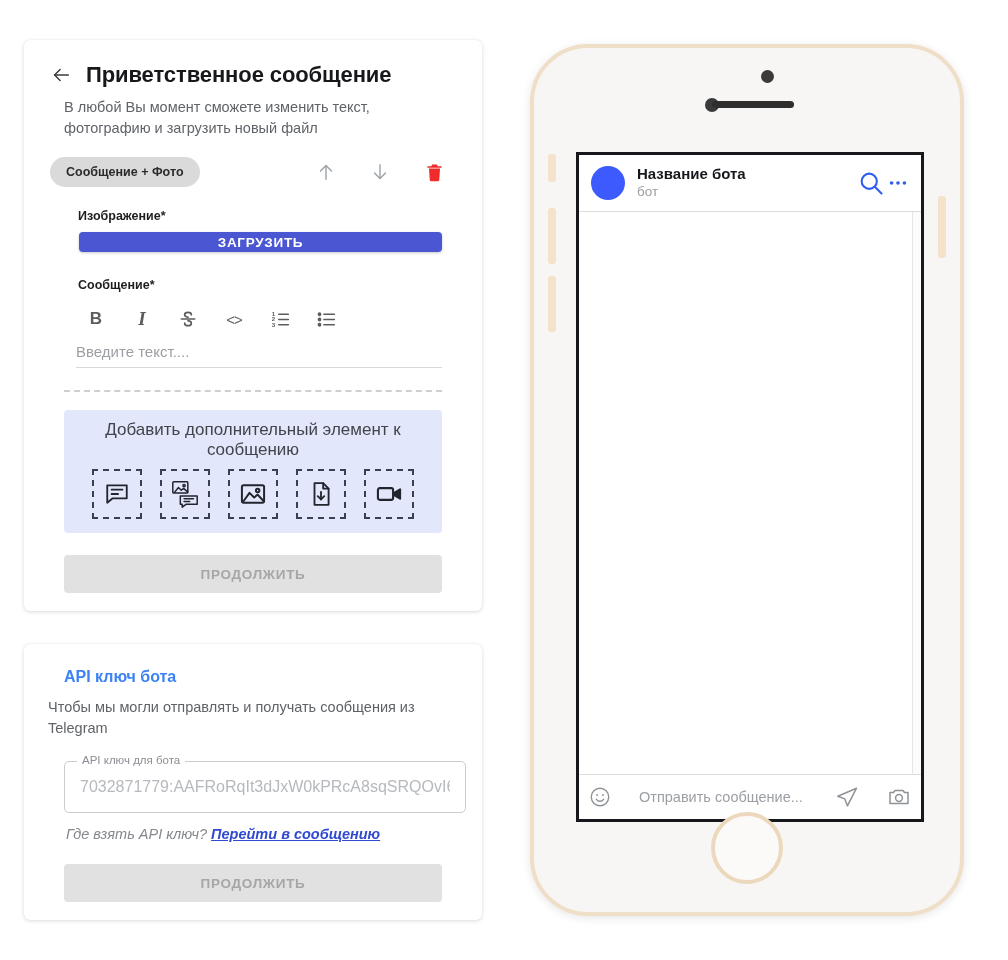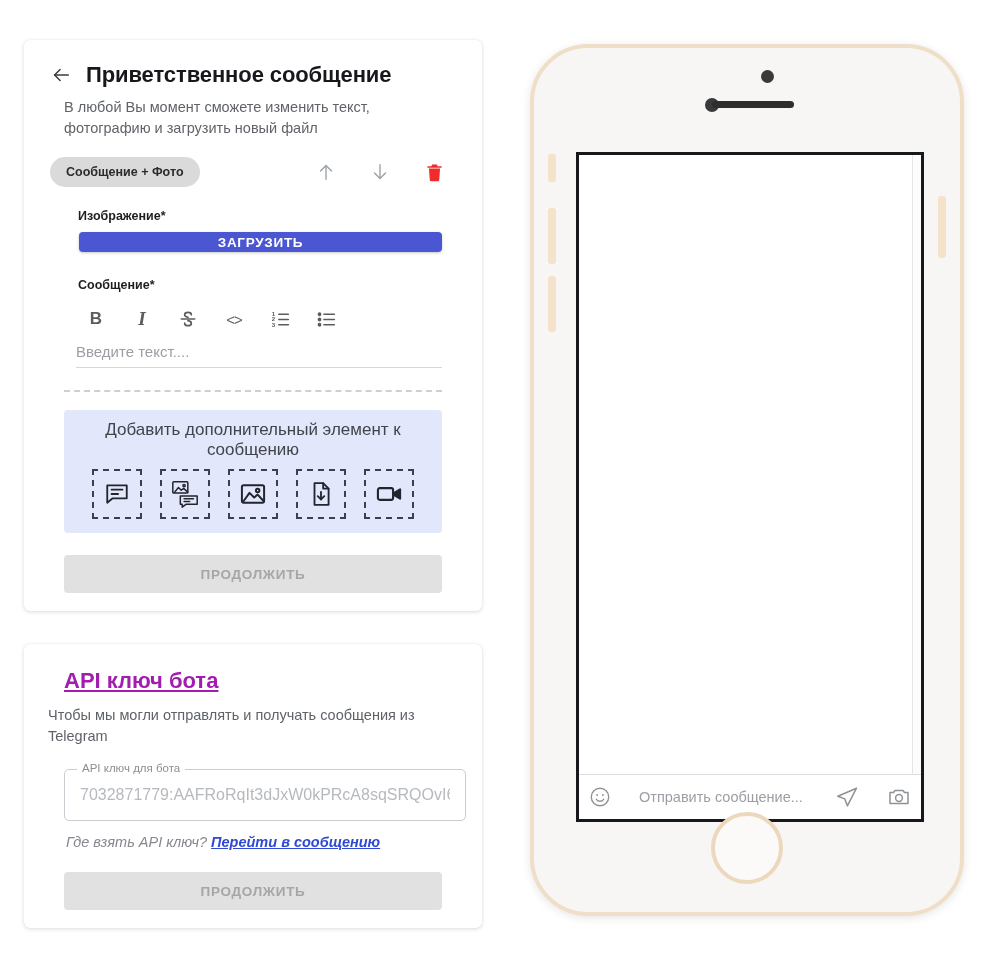--- a/index.html
+++ b/index.html
@@ -428,6 +428,28 @@
       <div class="speaker"></div>
 
       <div class="screen">
+        <div class="chat-header">
+          <div class="avatar"></div>
+          <div class="chat-names">
+            <div class="bot-name">Название бота</div>
+            <div class="bot-status">бот</div>
+          </div>
+          <div class="chat-hdr-icons">
+            <div style="display:flex;">
+              <svg width="28" height="28" viewBox="0 0 24 24" fill="none" stroke="currentColor" stroke-width="1.8" stroke-linecap="round">
+                <circle cx="10.5" cy="10.5" r="6.5"></circle>
+                  <line x1="15.5" y1="15.5" x2="21" y2="21"></line>
+              </svg>
+            </div>
+            <div style="display:flex;">
+              <svg width="22" height="22" viewBox="0 0 24 24" fill="currentColor">
+                <circle cx="5" cy="12" r="2"></circle>
+                  <circle cx="12" cy="12" r="2"></circle>
+                  <circle cx="19" cy="12" r="2"></circle>
+              </svg>
+            </div>
+          </div>
+        </div>
 
         <div class="chat-body">
           <div class="chat-canvas"></div>

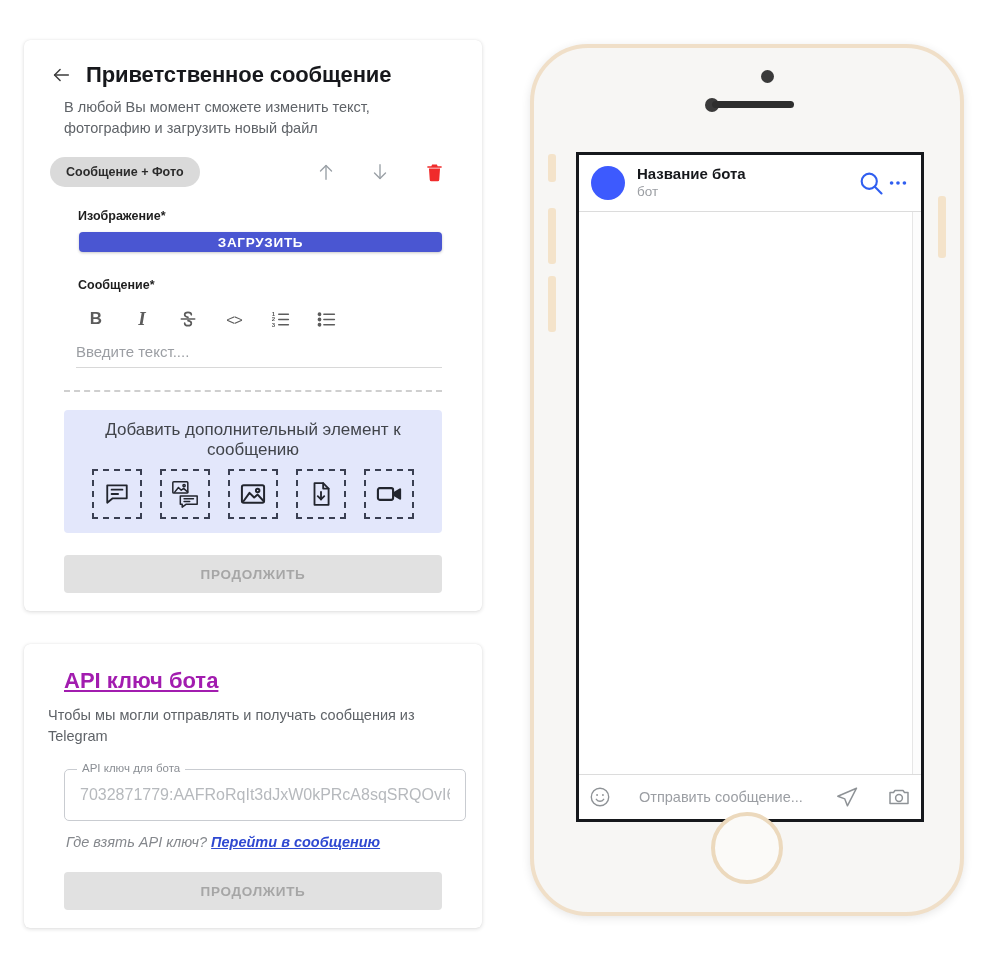--- a/index.html
+++ b/index.html
@@ -156,7 +156,7 @@
   
   .api-title {
     padding: 24px 26px 0 16px;
-    font-size: 22px; font-weight: bold; color: #a21caf; text-decoration: underline;
+    font-size: 16px; font-weight: bold; color: #3b82f6;
   }
   .api-inner { padding-left: 24px; }
   .api-sub {

